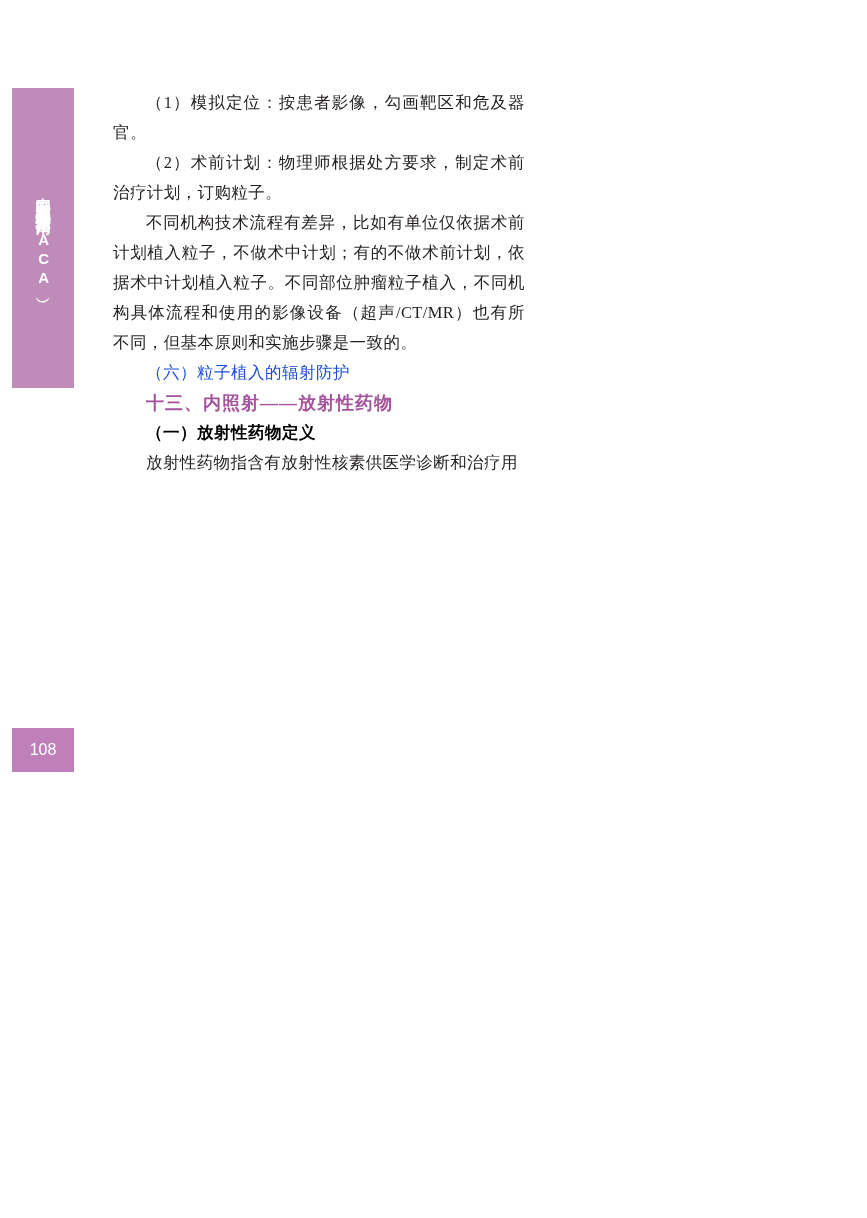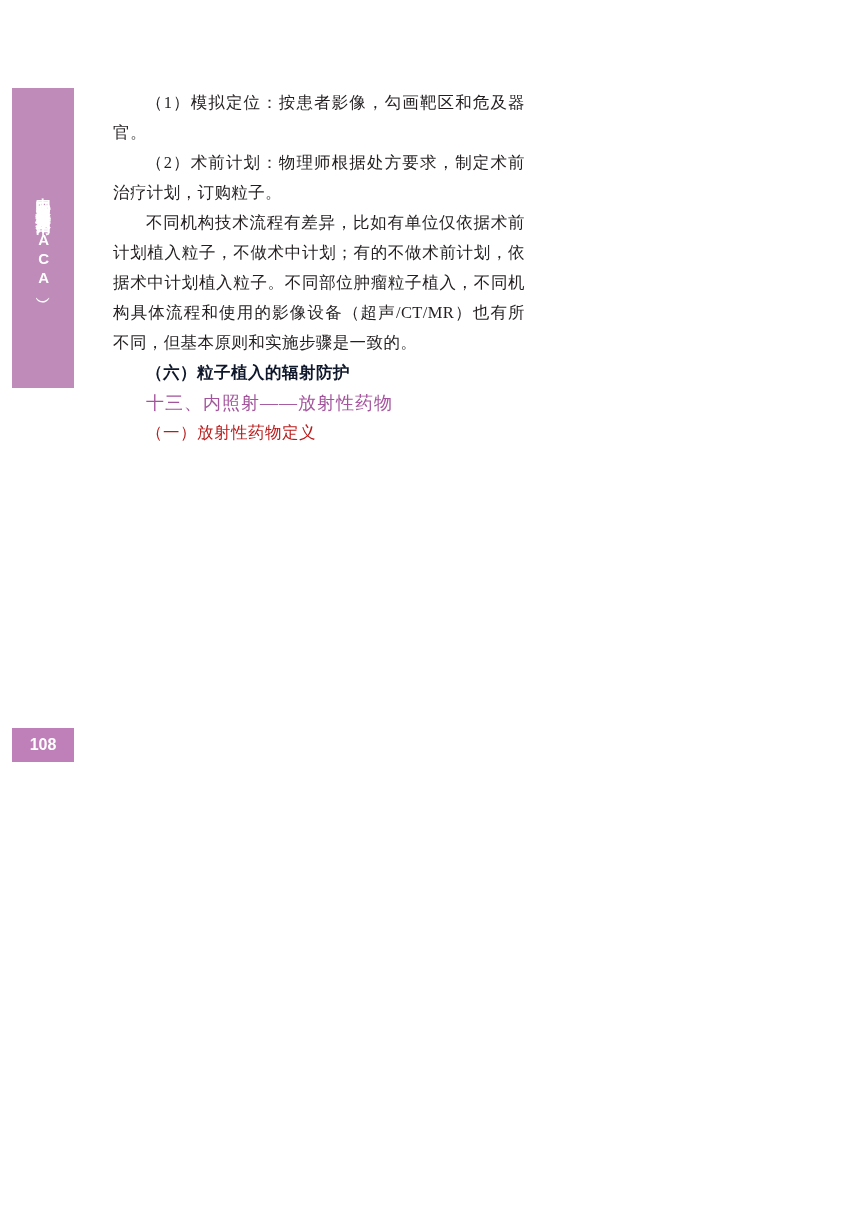--- a/index.html
+++ b/index.html
@@ -79,8 +79,8 @@
 
   .sub-head {
     margin: 0;
-    color: #0f172a;
-    font-weight: bold;
+    color: #1d4ed8;
+    font-weight: normal;
     text-indent: 33px;
     letter-spacing: 0.5px;
   }

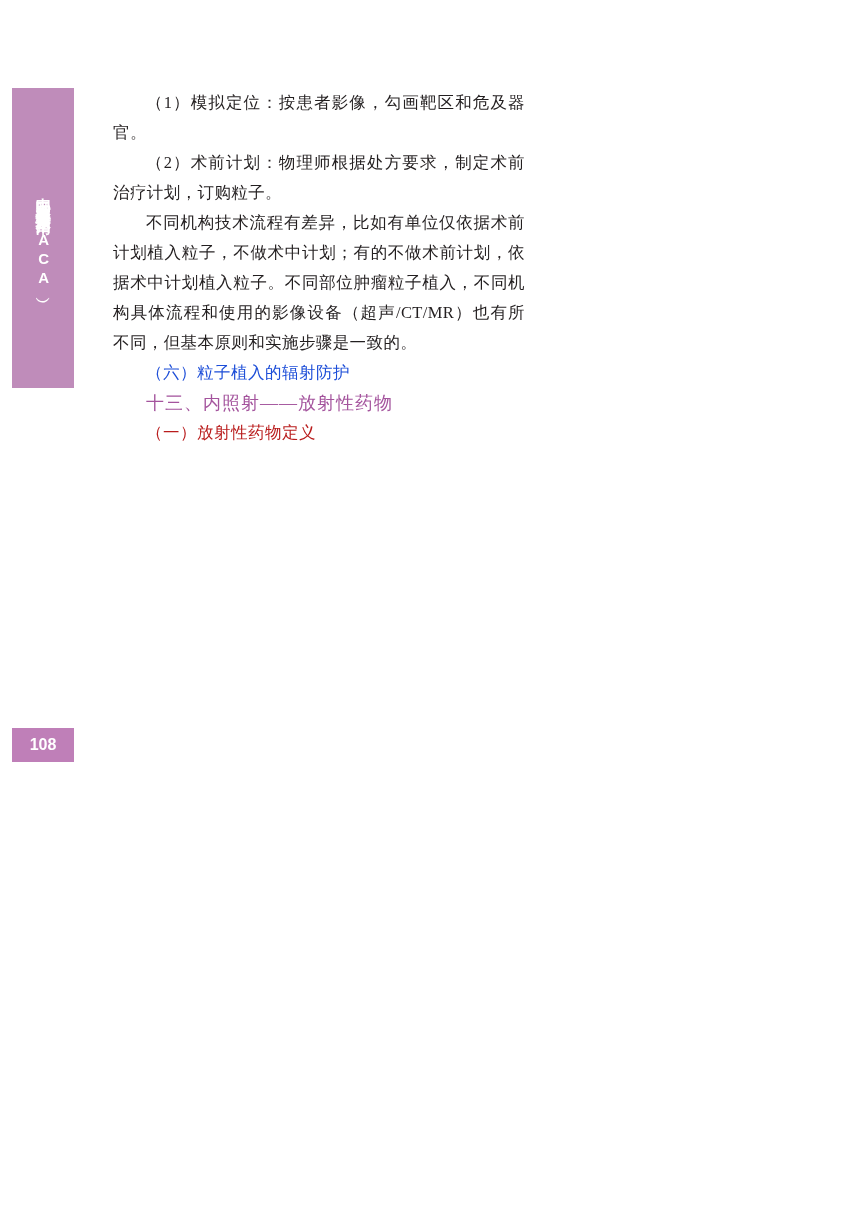--- a/index.html
+++ b/index.html
@@ -88,7 +88,7 @@
   .section-head {
     margin: 0;
     color: #a4549d;
-    font-weight: normal;
+    font-weight: bold;
     font-size: 18px;
     text-indent: 33px;
     letter-spacing: 1px;

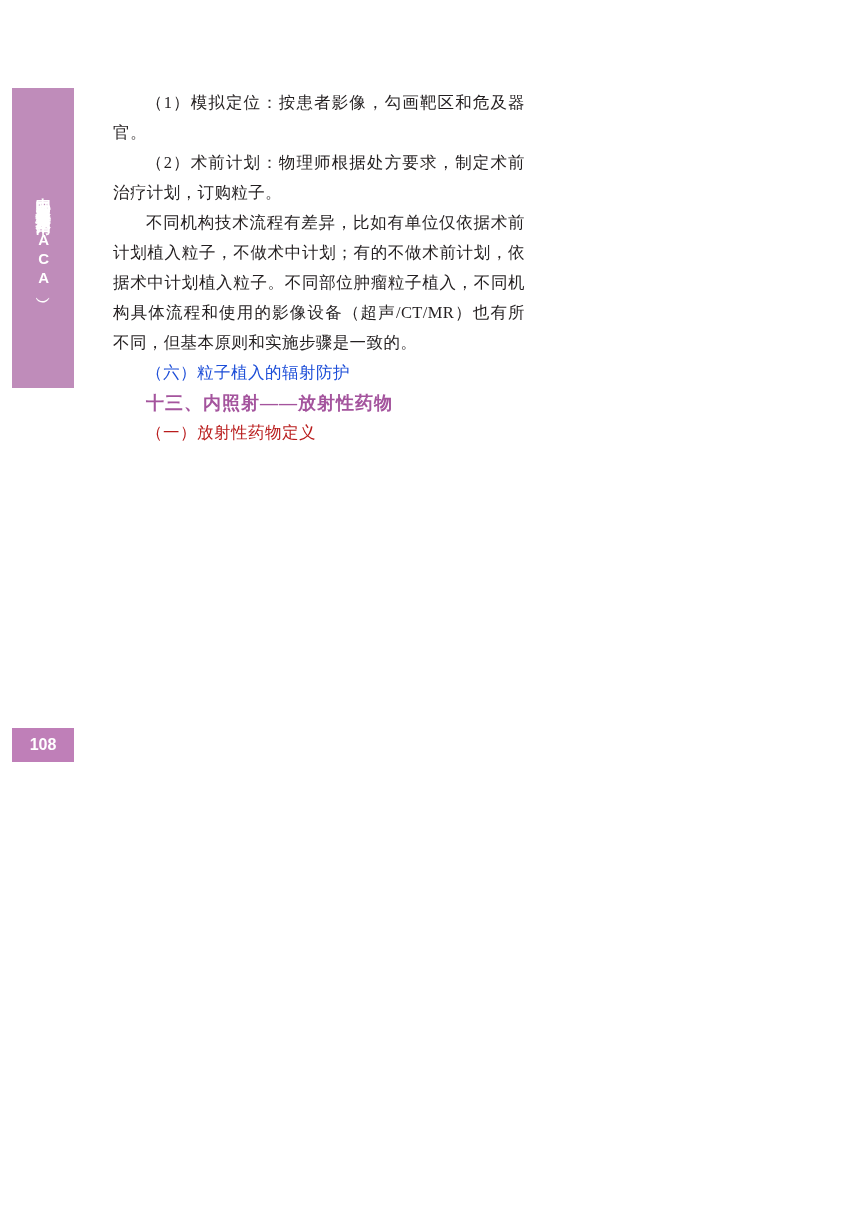--- a/index.html
+++ b/index.html
@@ -96,8 +96,8 @@
 
   .sub-head2 {
     margin: 0;
-    color: #b91c1c;
-    font-weight: normal;
+    color: #000000;
+    font-weight: bold;
     text-indent: 33px;
     letter-spacing: 0.5px;
   }

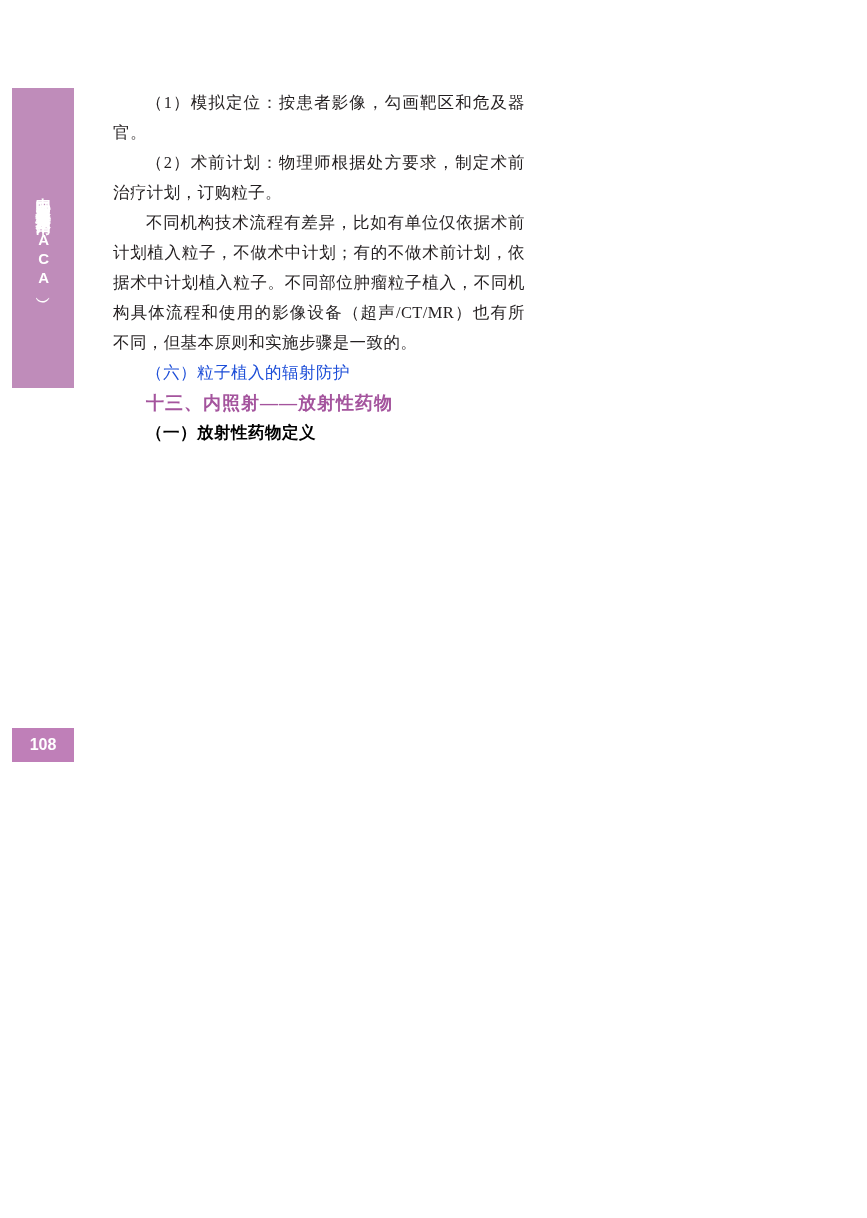--- a/index.html
+++ b/index.html
@@ -122,6 +122,7 @@
 
   <p class="section-head">十三、内照射——放射性药物</p>
   <p class="sub-head2">（一）放射性药物定义</p>
+  <p class="para indent">放射性药物指含有放射性核素供医学诊断和治疗用</p>
 </div>
 
 </body></html>

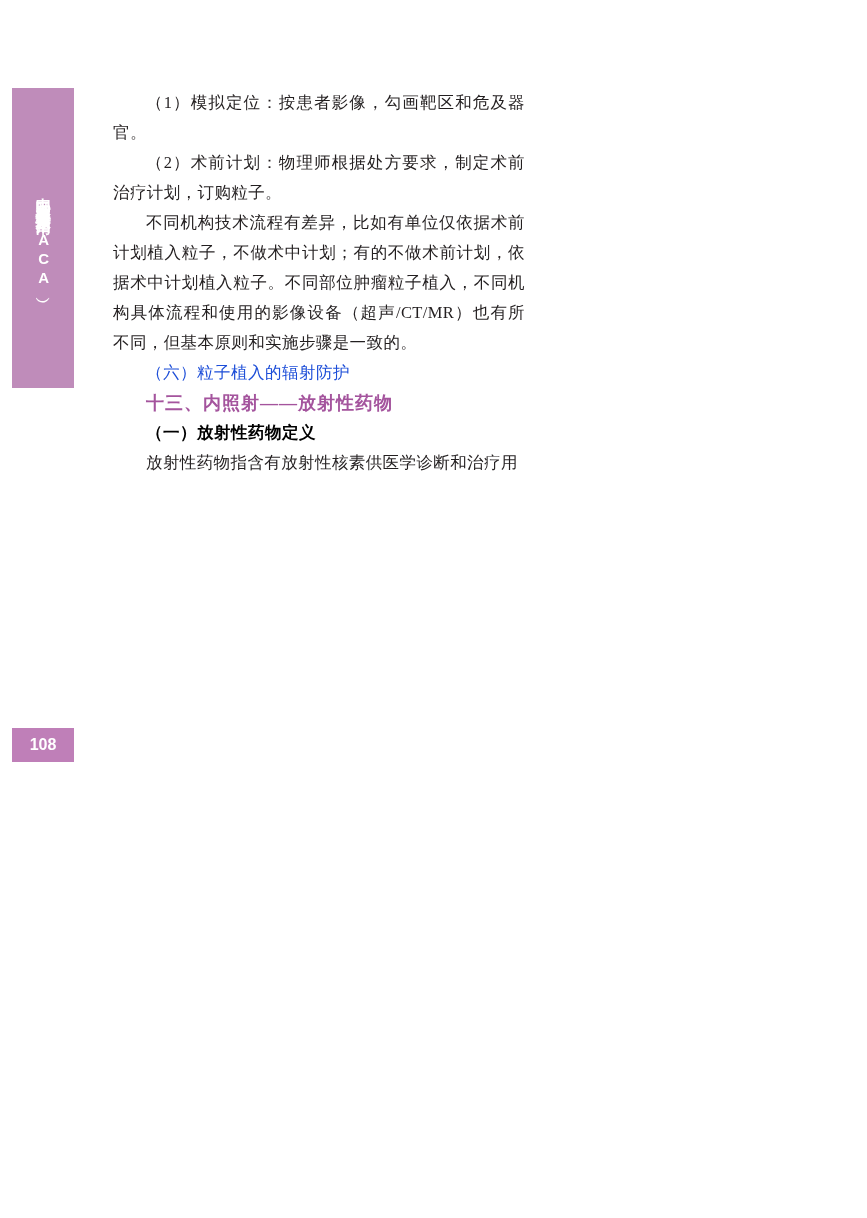--- a/index.html
+++ b/index.html
@@ -45,14 +45,14 @@
     left: 12px;
     top: 728px;
     width: 62px;
-    height: 34px;
+    height: 44px;
     background: #bf7fb8;
     color: #ffffff;
     display: flex;
     align-items: center;
     justify-content: center;
     font-size: 16px;
-    font-weight: bold;
+    font-weight: normal;
     font-family: "Liberation Sans", sans-serif;
   }
 

